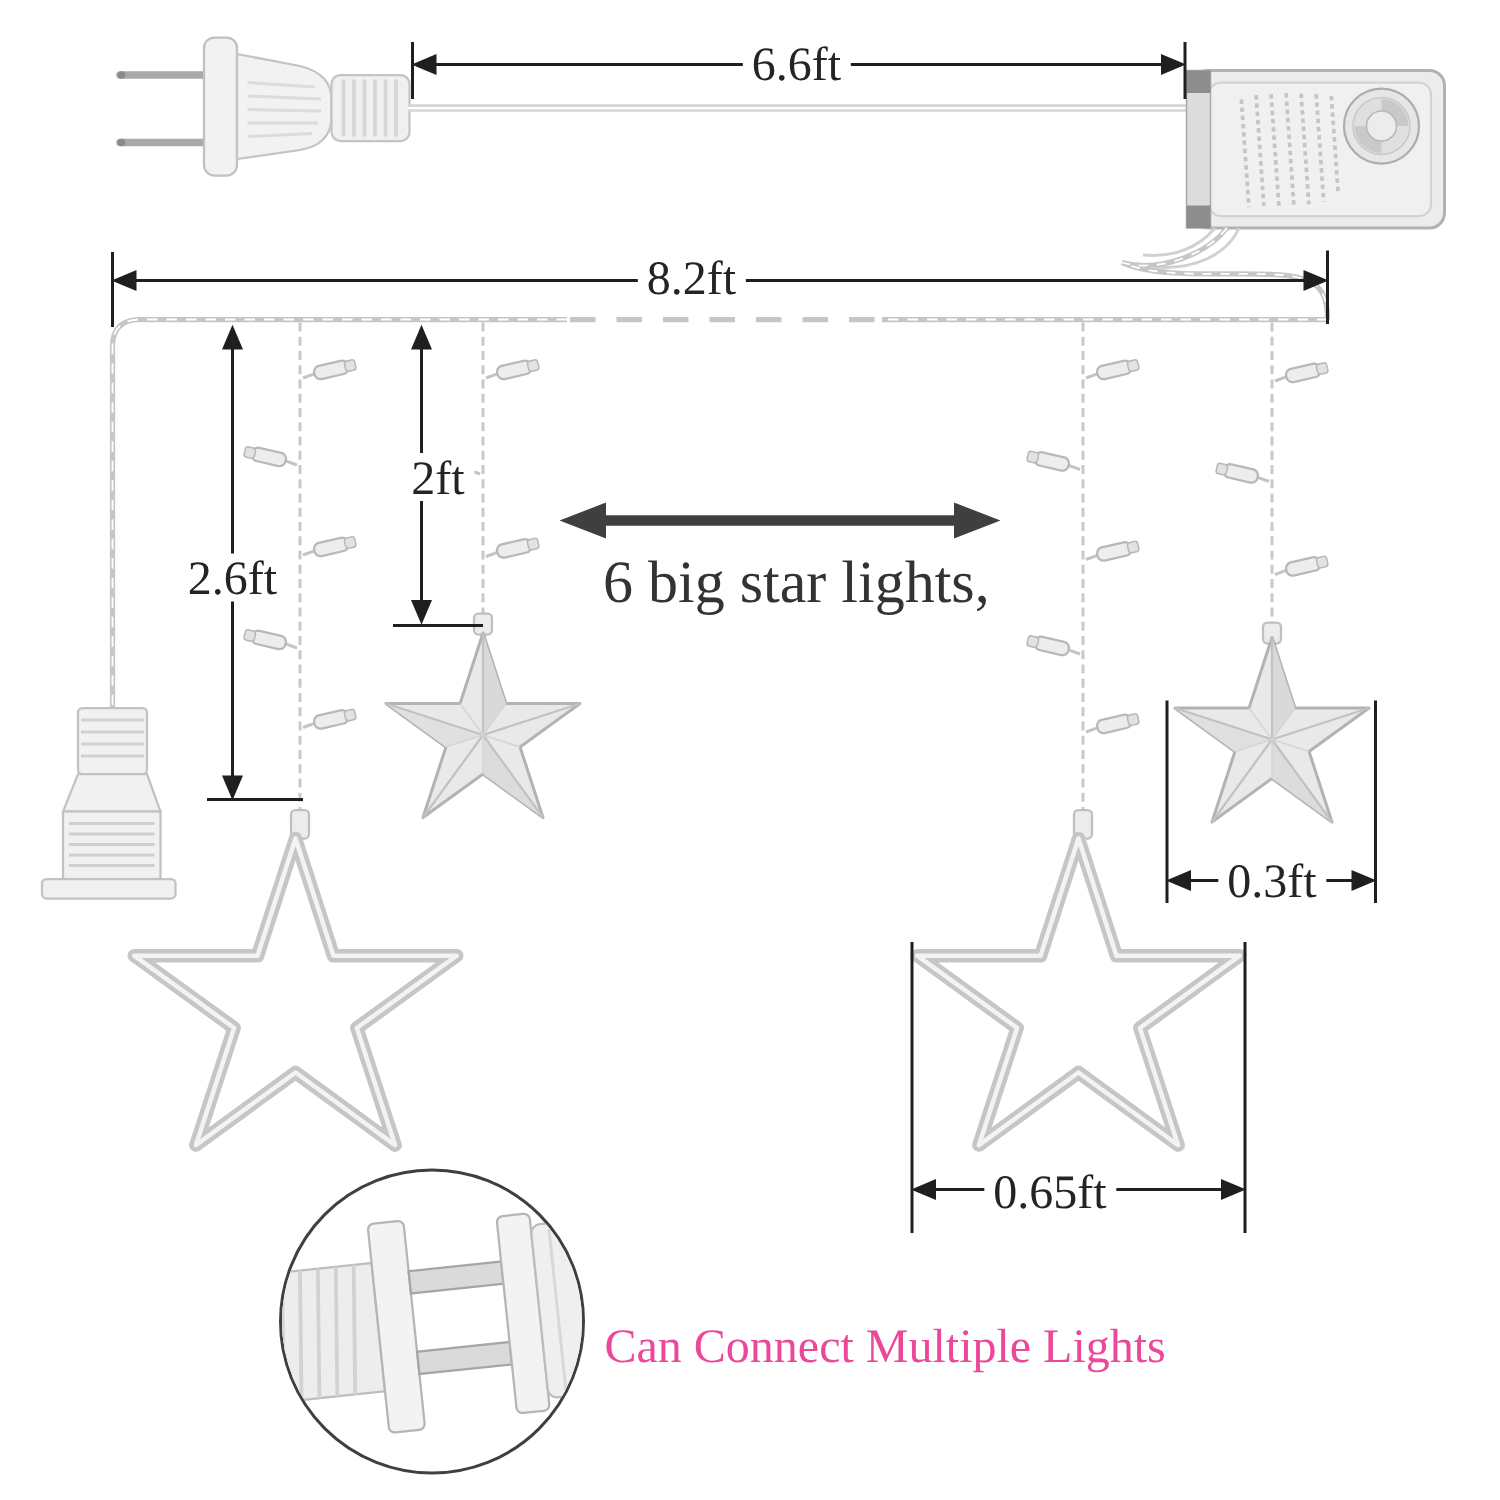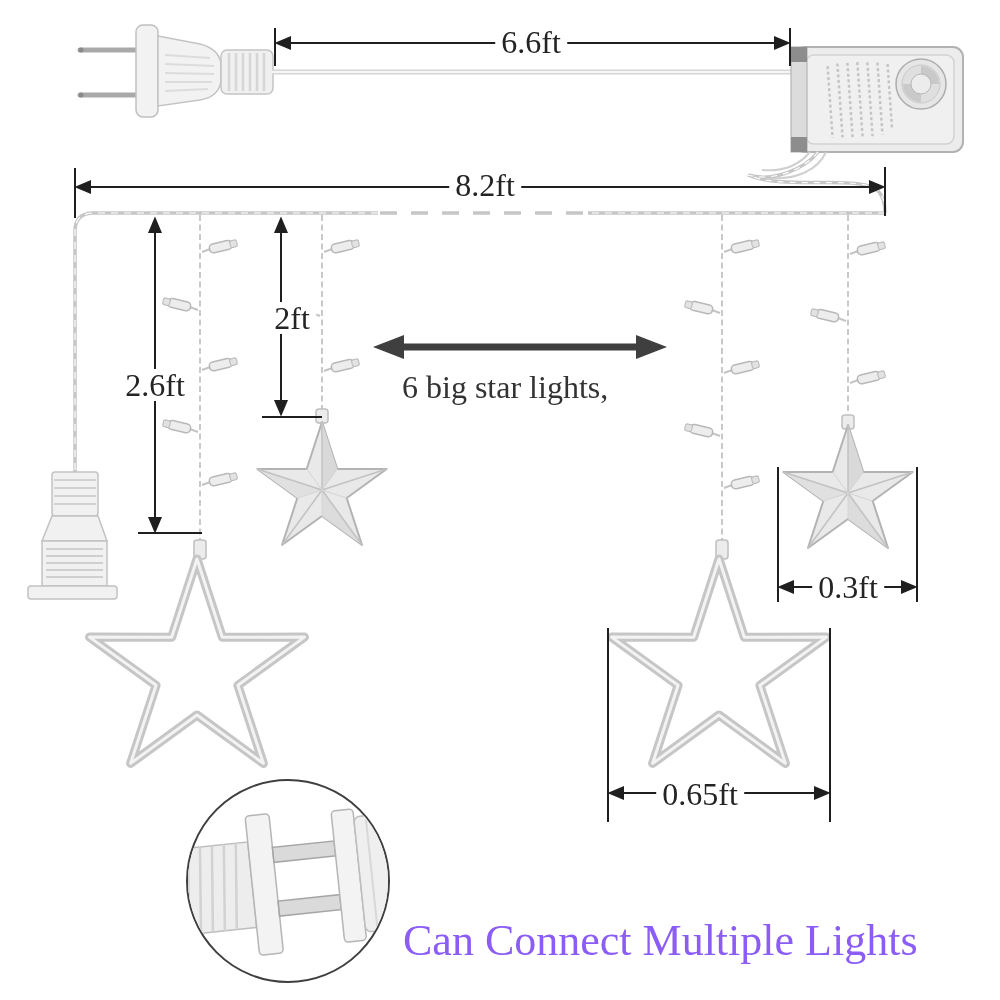--- a/index.html
+++ b/index.html
@@ -271,7 +271,7 @@
 </svg>
 
 <span class="dim-label" style="left:531px;top:42px">6.6ft</span>
-<span class="dim-label" style="left:485px;top:185px">8.2ft</span>
+<span class="dim-label" style="left:461px;top:185px">8.2ft</span>
 <span class="dim-label" style="left:155px;top:385px">2.6ft</span>
 <span class="dim-label" style="left:292px;top:318px">2ft</span>
 <span class="dim-label" style="left:848px;top:587px">0.3ft</span>

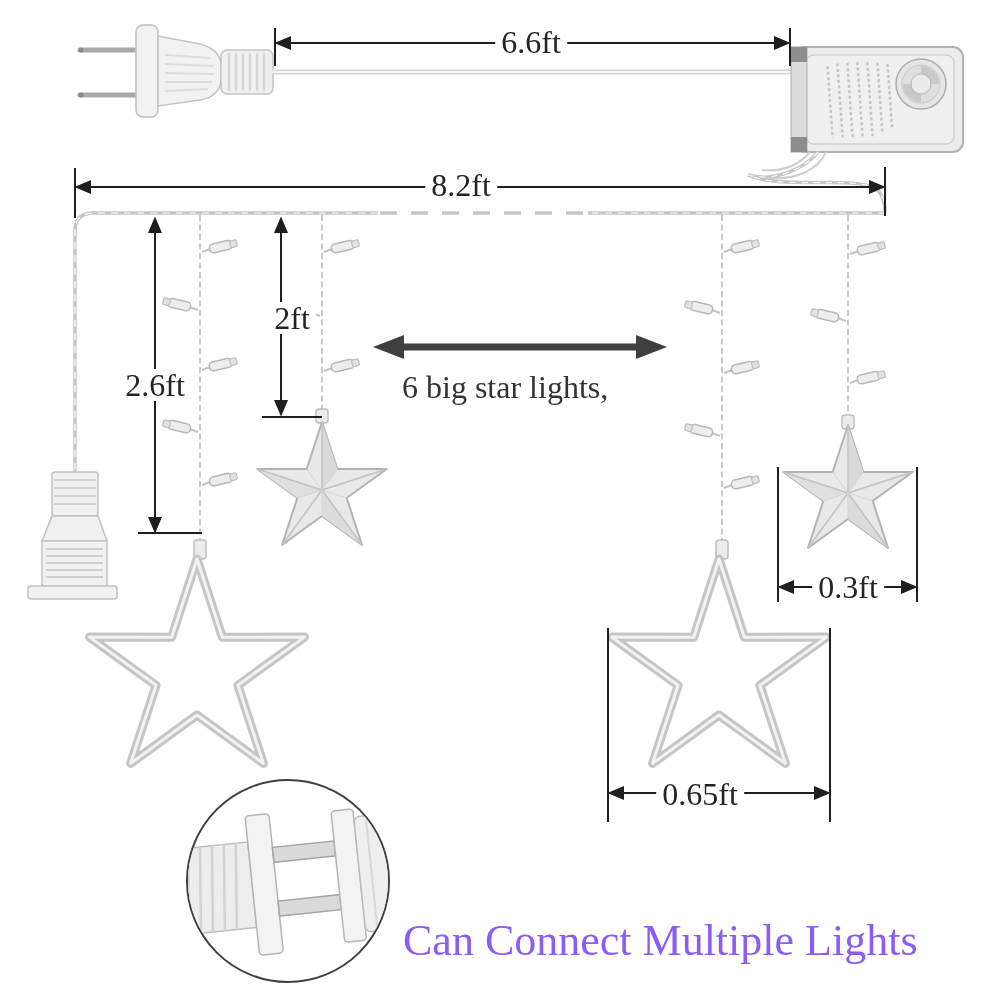--- a/index.html
+++ b/index.html
@@ -8,7 +8,7 @@
   .gfx{position:absolute;left:0;top:0;z-index:1;}
   .dim-label{position:absolute;transform:translate(-50%,-50%);background:#ffffff;
              padding:0 6px;font-size:32px;color:#242424;line-height:1;white-space:nowrap;z-index:2;}
-  .desc{position:absolute;left:402px;top:370px;font-size:32px;color:#333333;
+  .desc{position:absolute;left:402px;top:370px;font-size:40px;color:#333333;
         line-height:35px;white-space:nowrap;z-index:2;}
   .caption{position:absolute;left:403px;top:915px;font-size:44px;color:#8b5cf6;
            white-space:nowrap;z-index:2;}

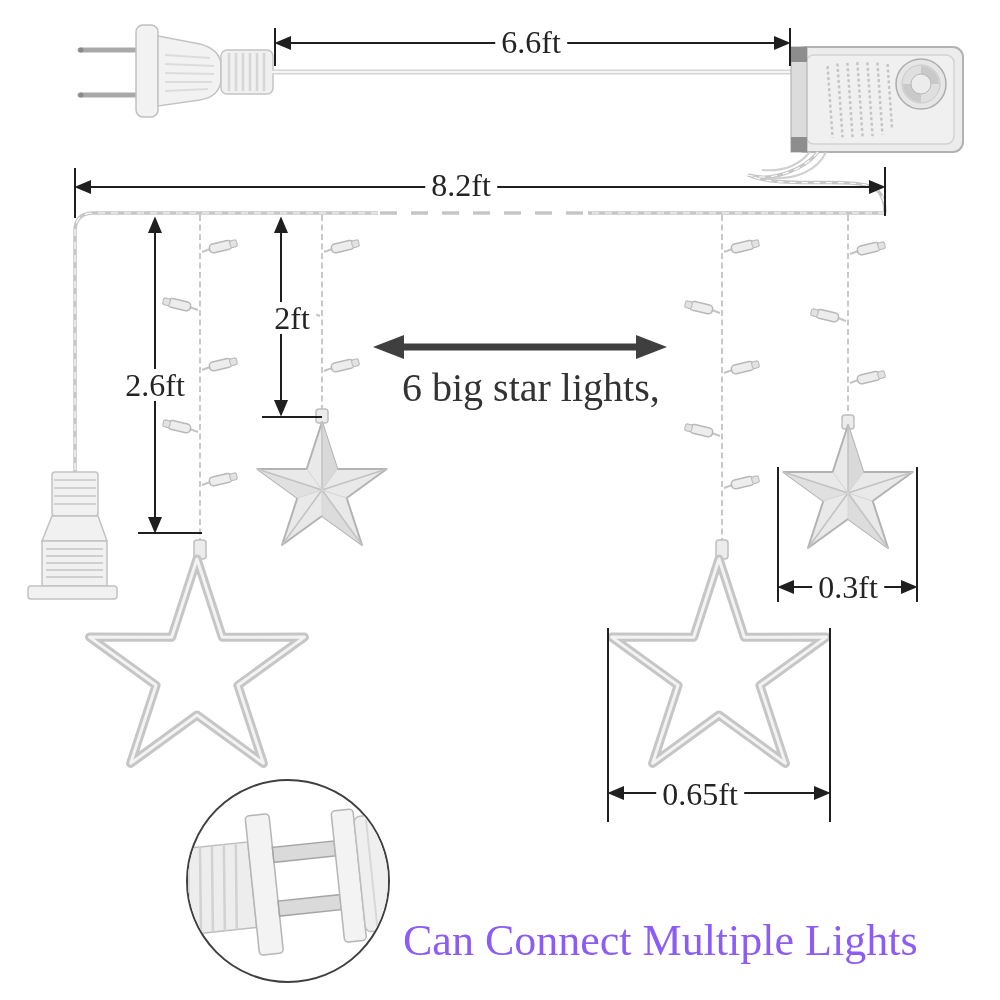--- a/index.html
+++ b/index.html
@@ -10,7 +10,7 @@
              padding:0 6px;font-size:32px;color:#242424;line-height:1;white-space:nowrap;z-index:2;}
   .desc{position:absolute;left:402px;top:370px;font-size:40px;color:#333333;
         line-height:35px;white-space:nowrap;z-index:2;}
-  .caption{position:absolute;left:403px;top:915px;font-size:44px;color:#8b5cf6;
+  .caption{position:absolute;left:403px;top:879px;font-size:32px;color:#ec4899;
            white-space:nowrap;z-index:2;}
 </style>
 </head>

